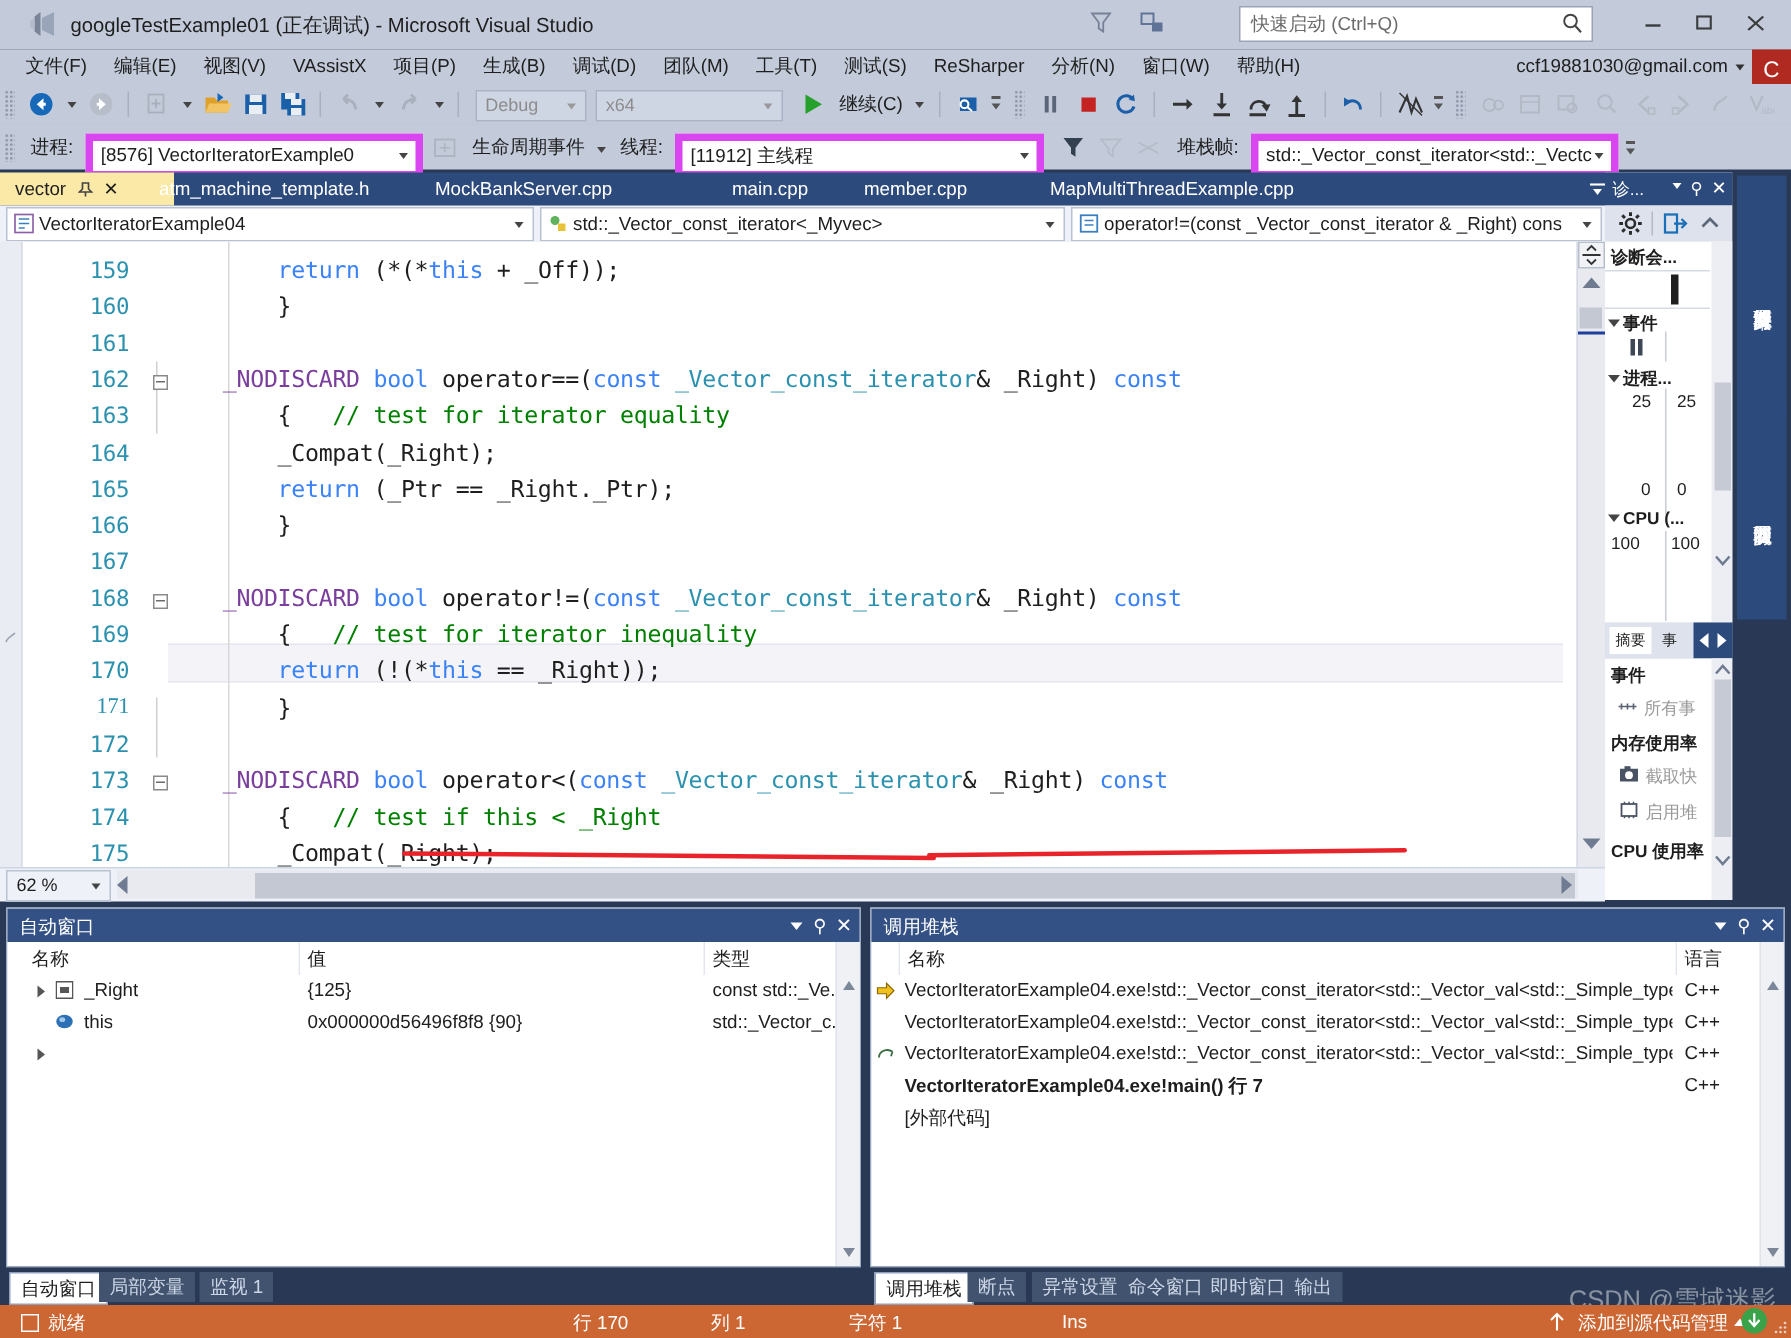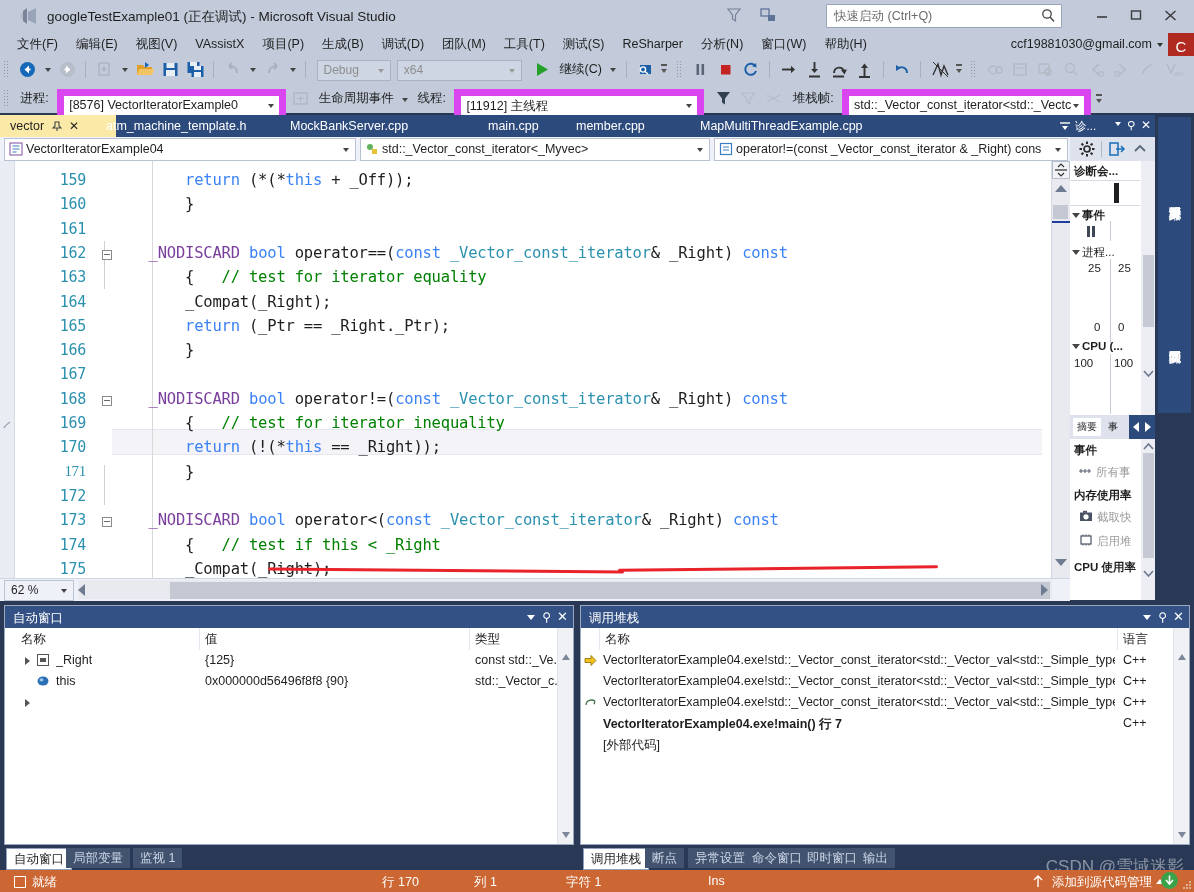--- a/index.html
+++ b/index.html
@@ -46,7 +46,7 @@
   .tcombo span{position:absolute;left:6px;top:2px;font-size:12px;color:#8d8d8d;white-space:nowrap;}
   .tcombo:after{content:"";position:absolute;right:6px;top:8px;width:0;height:0;border-left:3.5px solid transparent;border-right:3.5px solid transparent;border-top:4px solid #9a9a9a;}
   .tlabel{display:inline-block;margin:4px 2px 0 4px;font-size:12.5px;vertical-align:top;line-height:19px;}
-  .tb2-combo{display:inline-block;height:20px;margin:5px 0 0 3px;vertical-align:top;background:#fff;border:7px solid #d946ef;position:relative;}
+  .tb2-combo{display:inline-block;height:20px;margin:5px 0 0 3px;vertical-align:top;background:#fff;border:5px solid #d946ef;position:relative;}
   .tb2-combo span{position:absolute;left:5px;top:2px;font-size:12.5px;color:#1e1e1e;white-space:nowrap;overflow:hidden;}
   .tb2-combo:after{content:"";position:absolute;right:5px;top:8px;width:0;height:0;border-left:3.5px solid transparent;border-right:3.5px solid transparent;border-top:4px solid #444;}
   .overflow{display:inline-block;width:10px;height:21px;margin-top:3px;vertical-align:top;position:relative;}

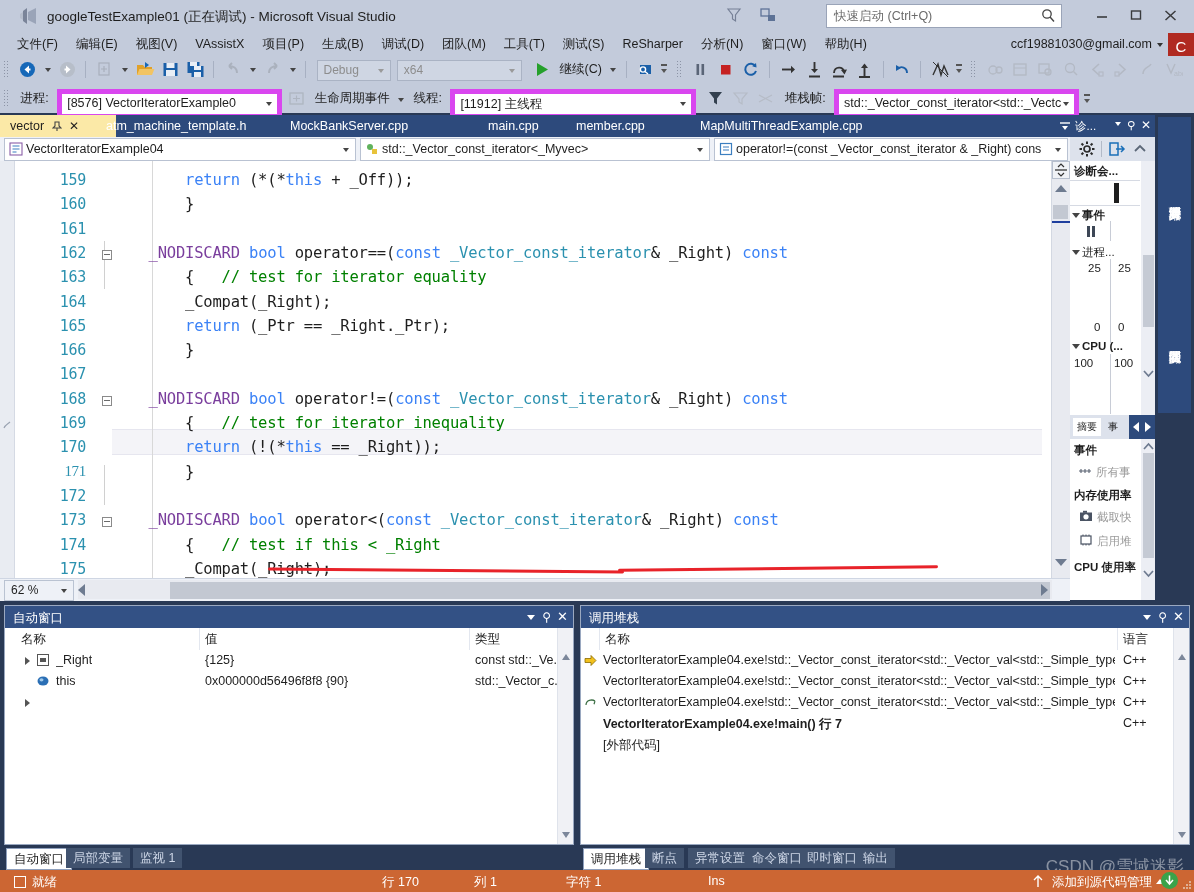--- a/index.html
+++ b/index.html
@@ -705,7 +705,7 @@
       </div>
       <div class="dg-vline" style="left:40px;top:60px;height:20px;"></div>
 
-      <div class="dg-row" style="left:2px;top:84px;font-weight:normal">
+      <div class="dg-row" style="left:2px;top:84px;font-weight:bold">
         <span class="dg-tri"></span><span>进程...</span>
       </div>
       <div class="dg-row" style="left:18px;top:101px;">25</div>

